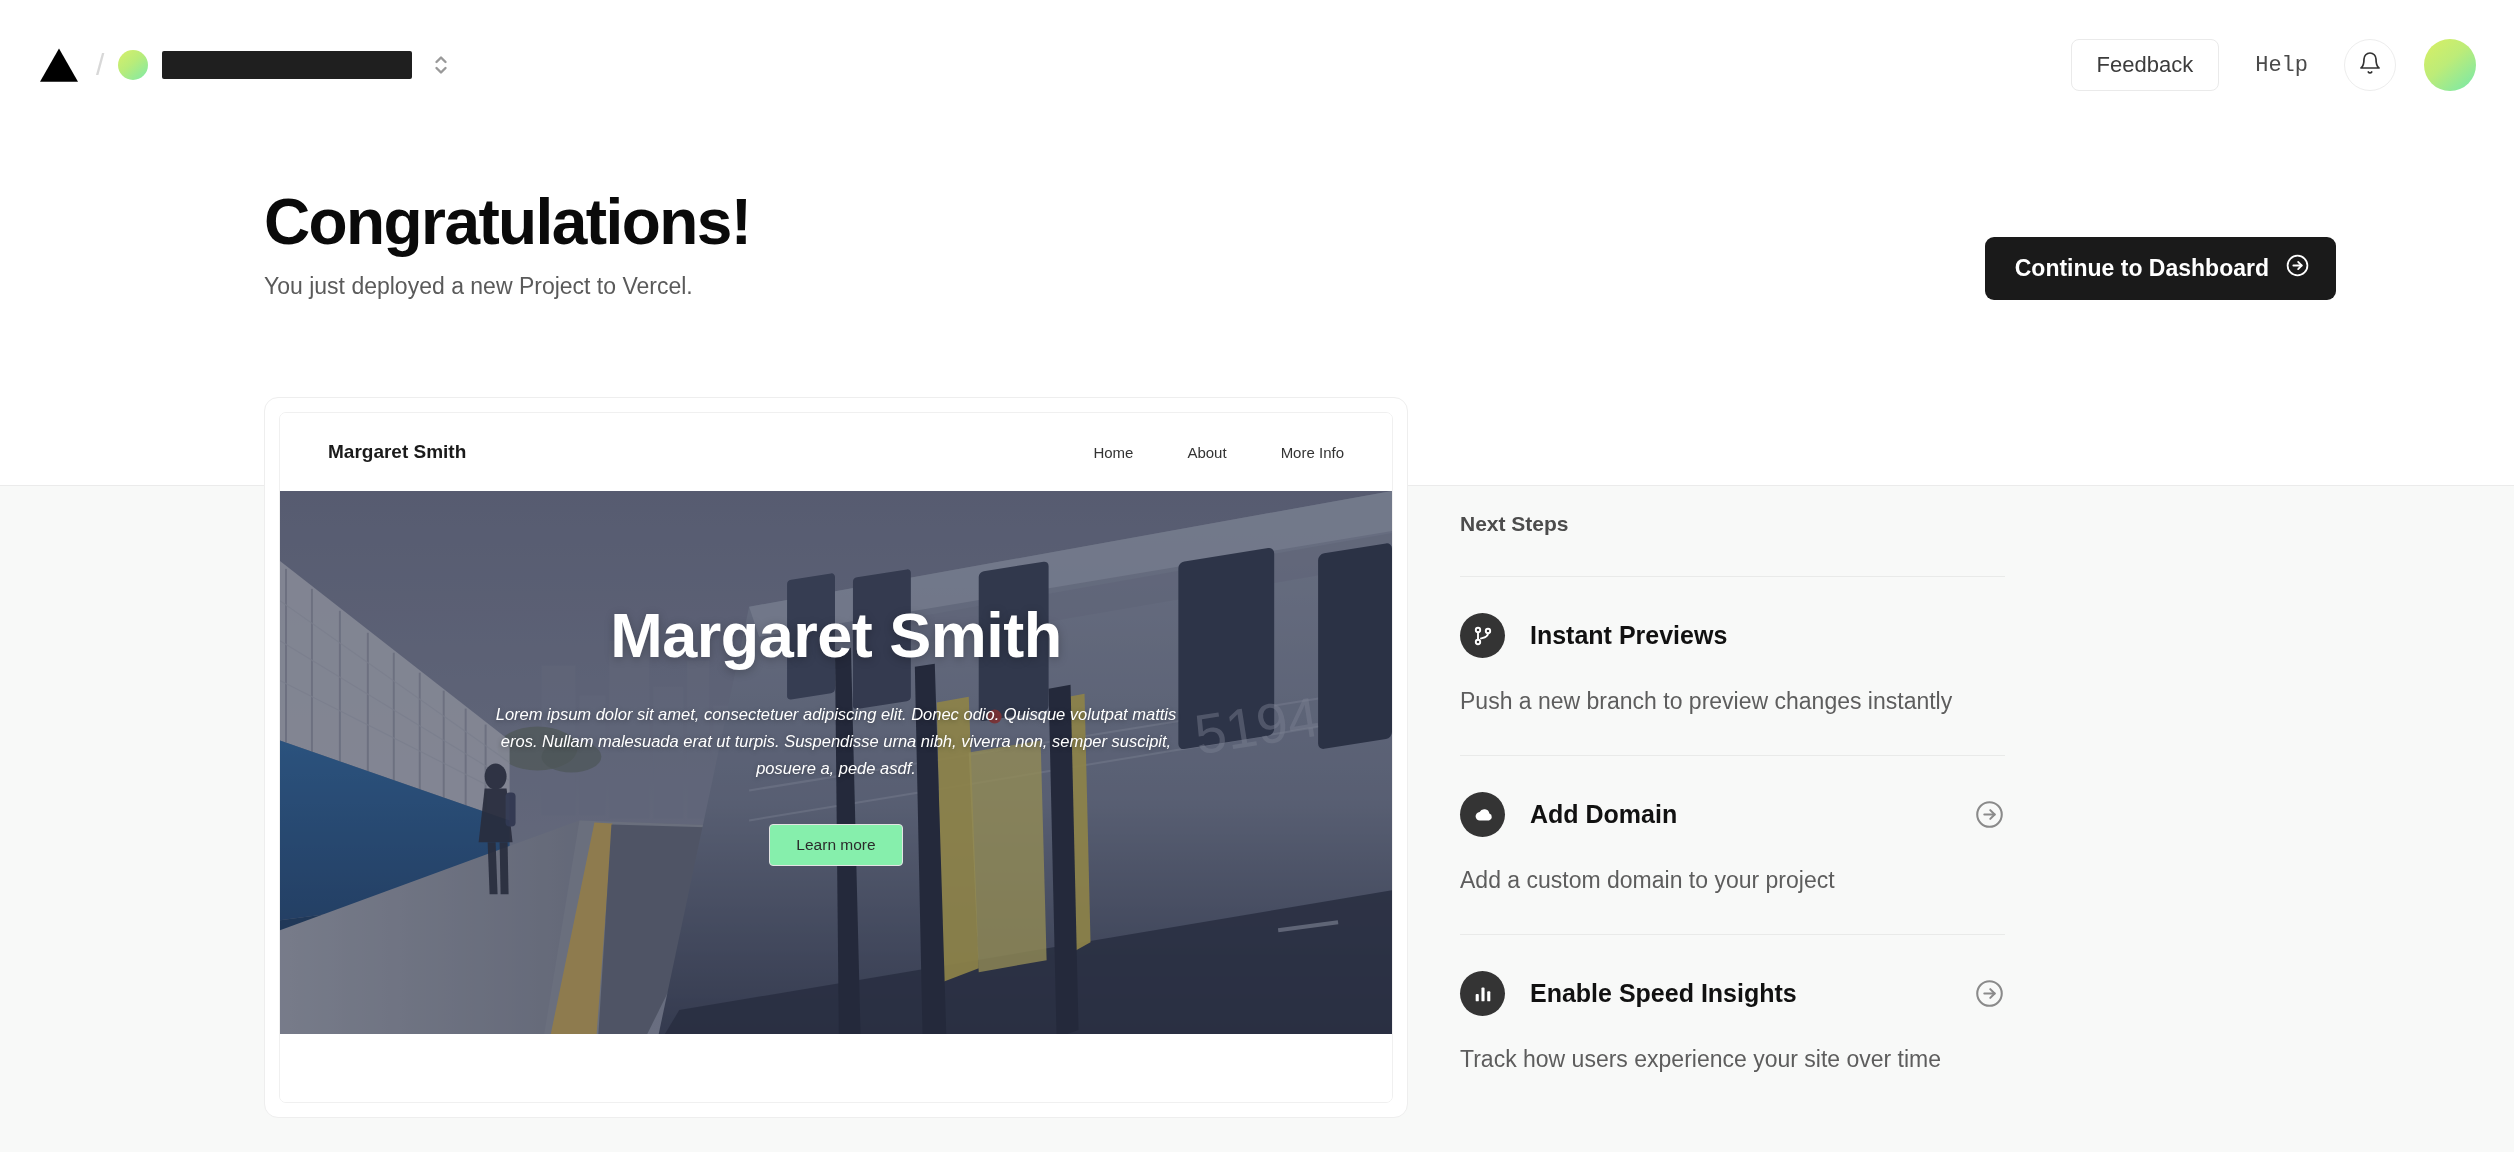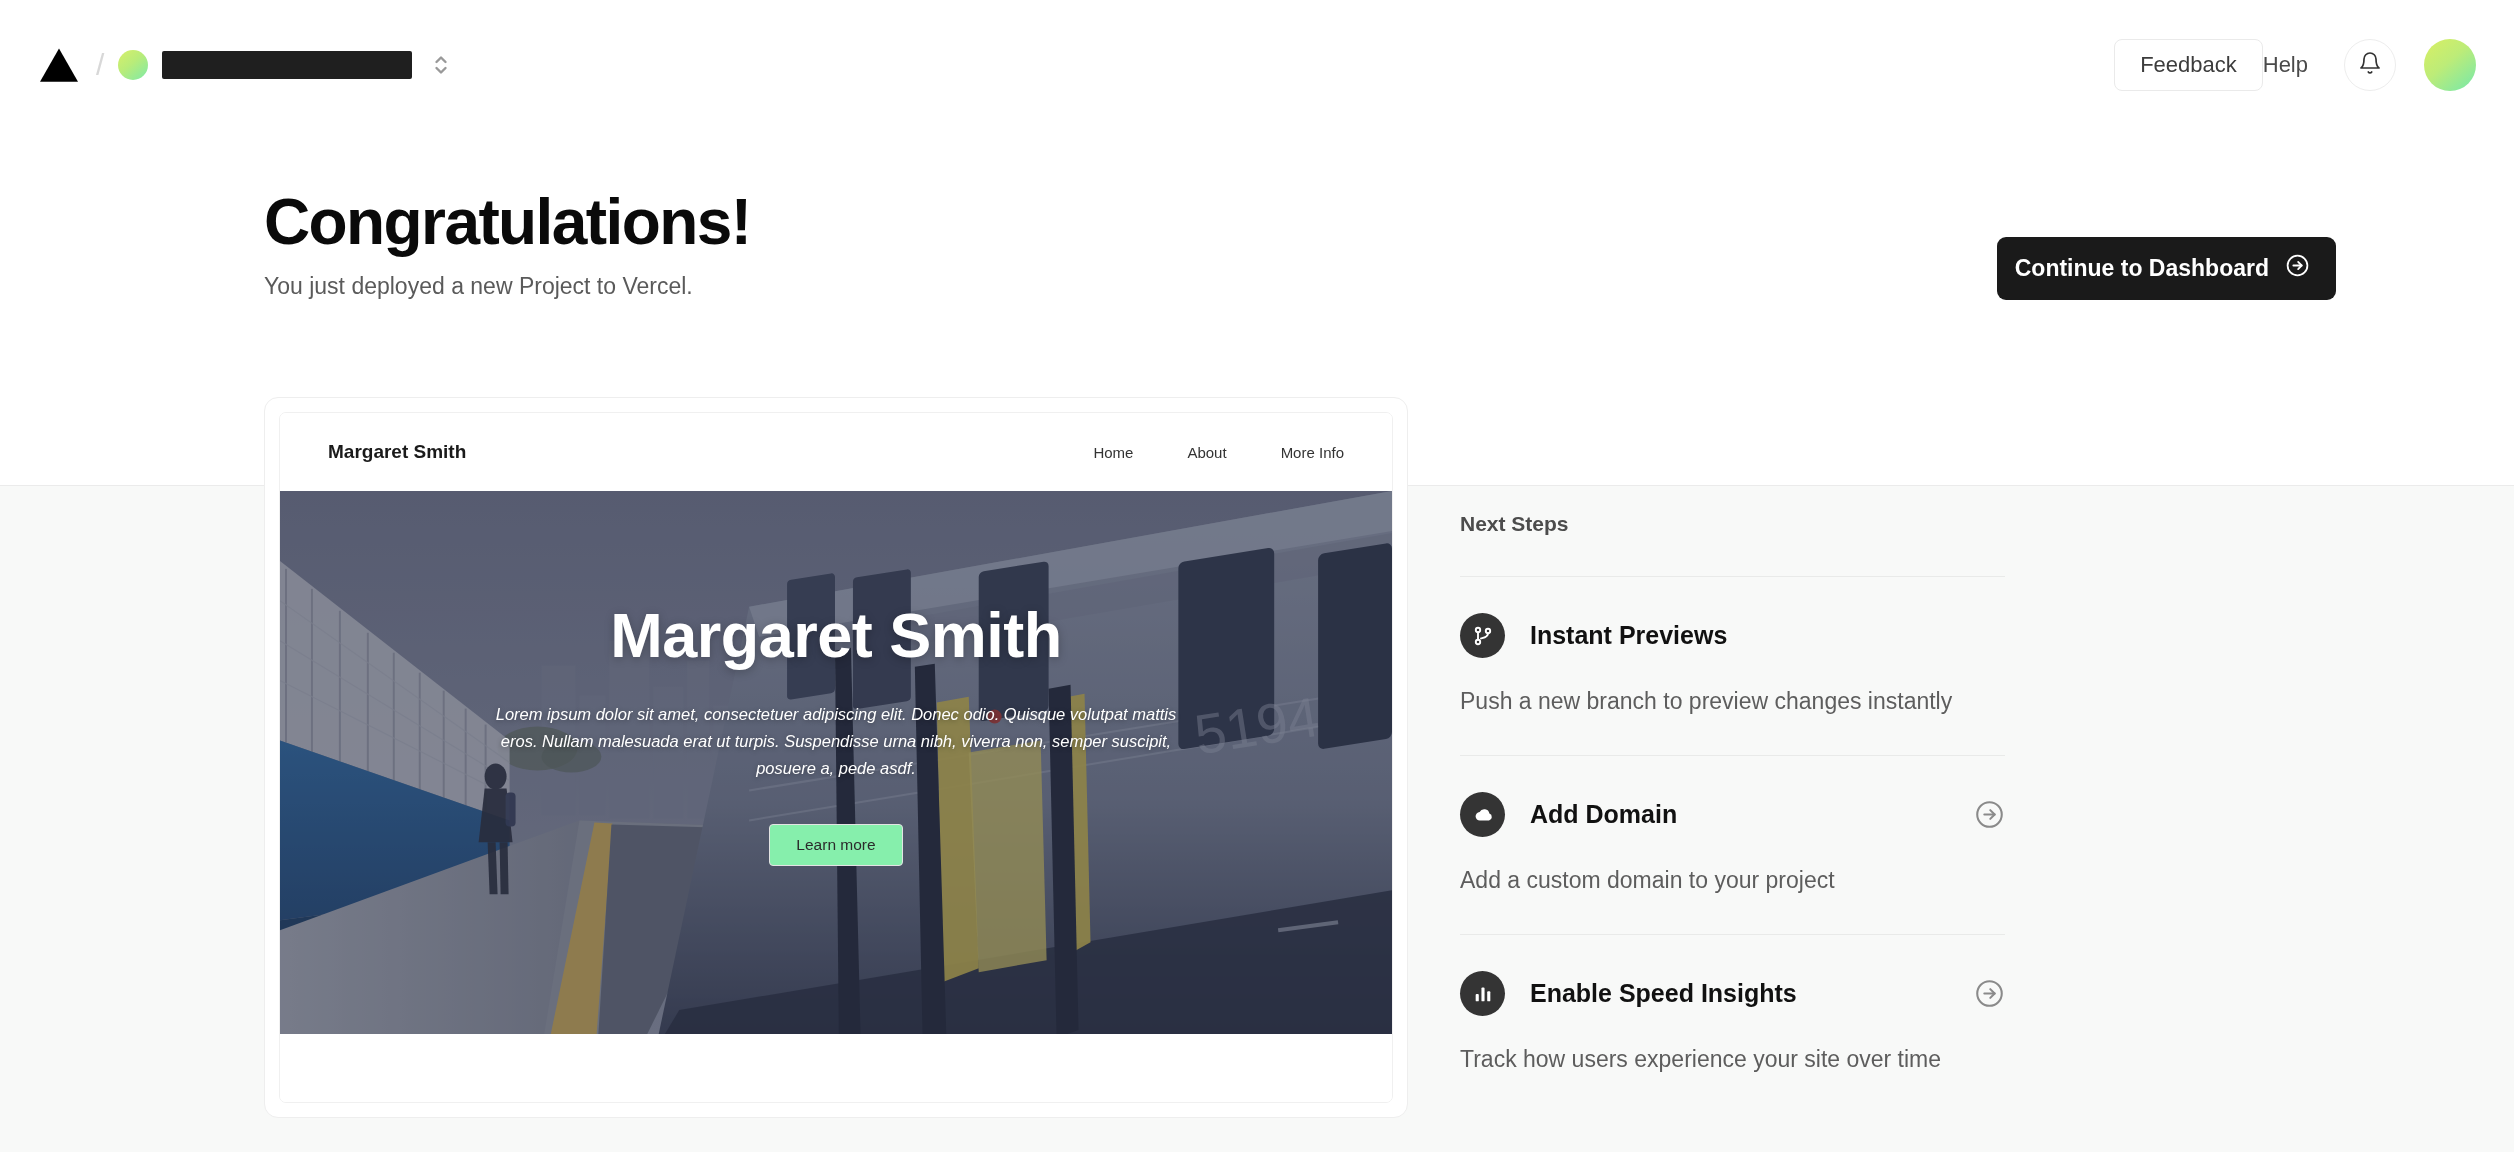--- a/index.html
+++ b/index.html
@@ -46,7 +46,7 @@
     font-size: 22px; color: #3c3c3c; cursor: pointer; white-space: nowrap;
   }
   .help-link {
-    font-size: 22px; color: #4a4a4a; cursor: pointer; white-space: nowrap;
+    margin-left: 36px; font-size: 22px; color: #4a4a4a; cursor: pointer; white-space: nowrap; font-family: Liberation Mono, monospace;
   }
   .bell-btn {
     margin-left: 36px; width: 52px; height: 52px; border-radius: 50%;

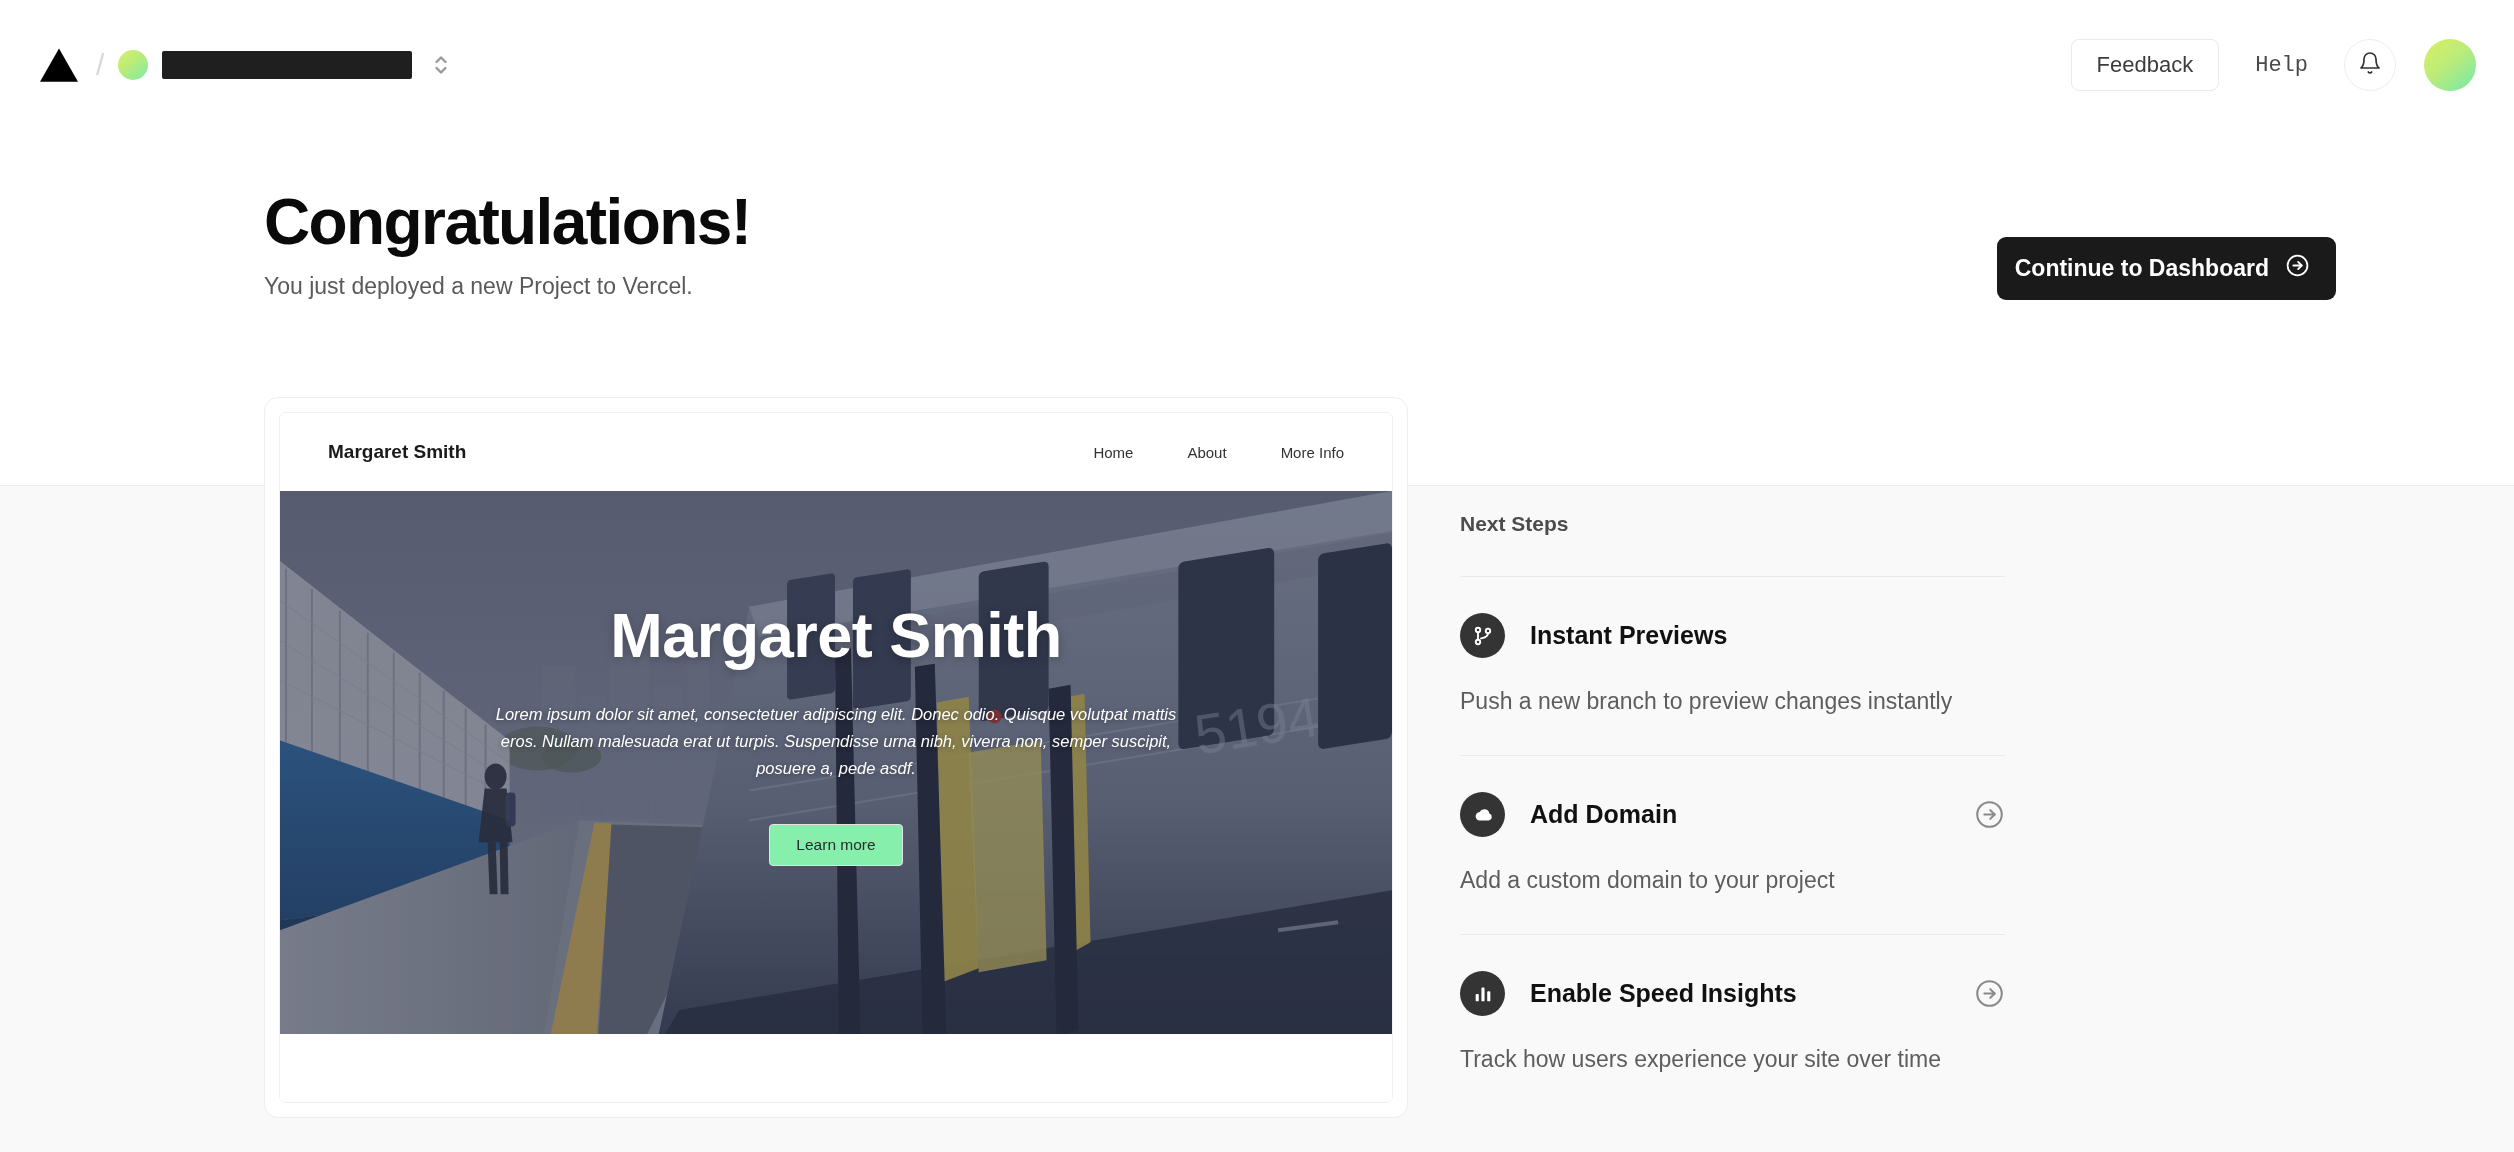--- a/index.html
+++ b/index.html
@@ -69,7 +69,7 @@
 
   .cta-btn {
     position: absolute; right: 178px; top: 237px;
-    height: 63px; padding: 0 26px 0 18px;
+    height: 63px; padding: 0 26px 0 30px;
     display: flex; align-items: center; gap: 16px;
     background: #1a1a1a; color: #fff; border: none; border-radius: 9px;
     font-size: 23px; font-weight: 600; cursor: pointer; white-space: nowrap;

